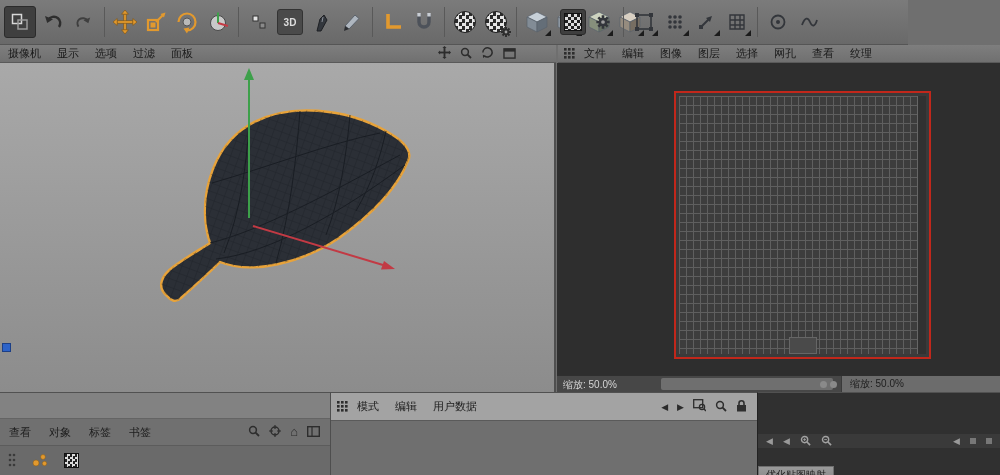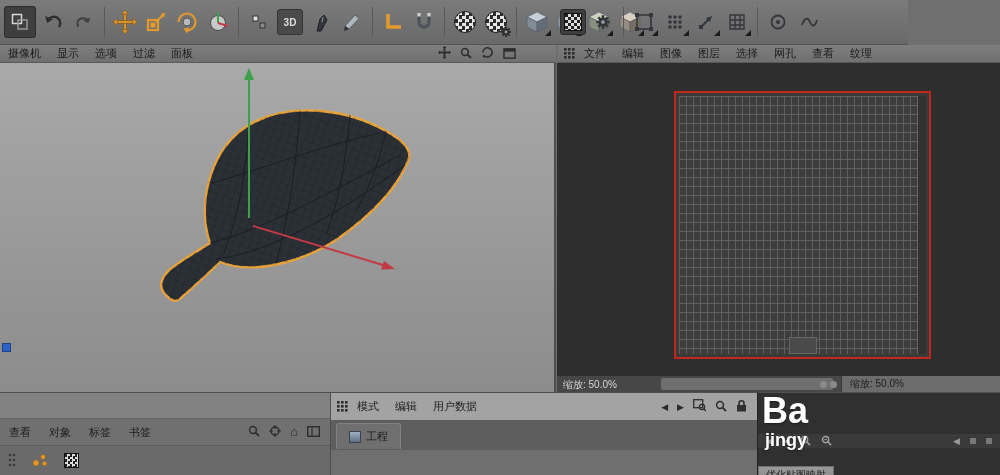--- a/index.html
+++ b/index.html
@@ -532,10 +532,6 @@
     <div class="partialrow">
       <span class="uvbtn light">优化贴图映射</span>
     </div>
-    <div class="watermark">
-      <div class="l1">Ba</div>
-      <div class="l2">jingy</div>
-    </div>
   </div>
 
 </div>

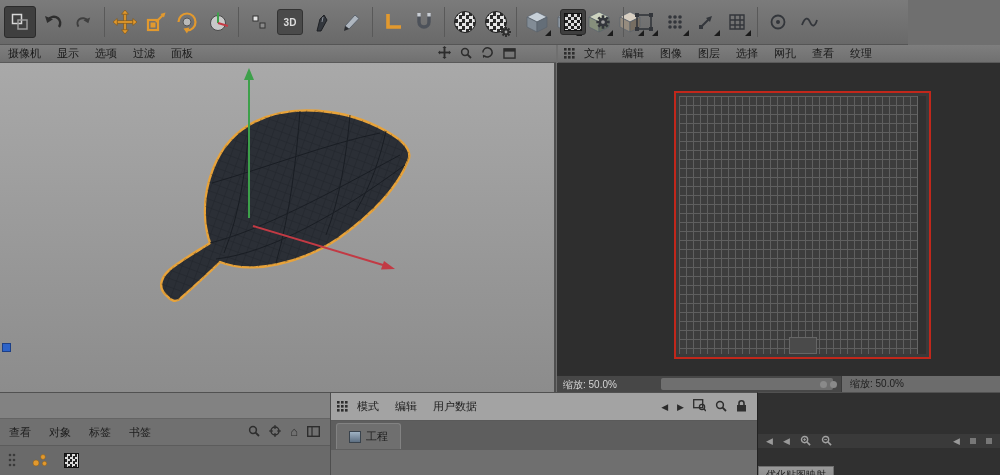--- a/index.html
+++ b/index.html
@@ -502,12 +502,6 @@
             </svg></span>
       </span>
     </div>
-    <div class="content">
-      <div class="proj-tab">
-        <span class="proj-ico"></span>
-        <span>工程</span>
-      </div>
-    </div>
   </div>
 
   <div id="br">

